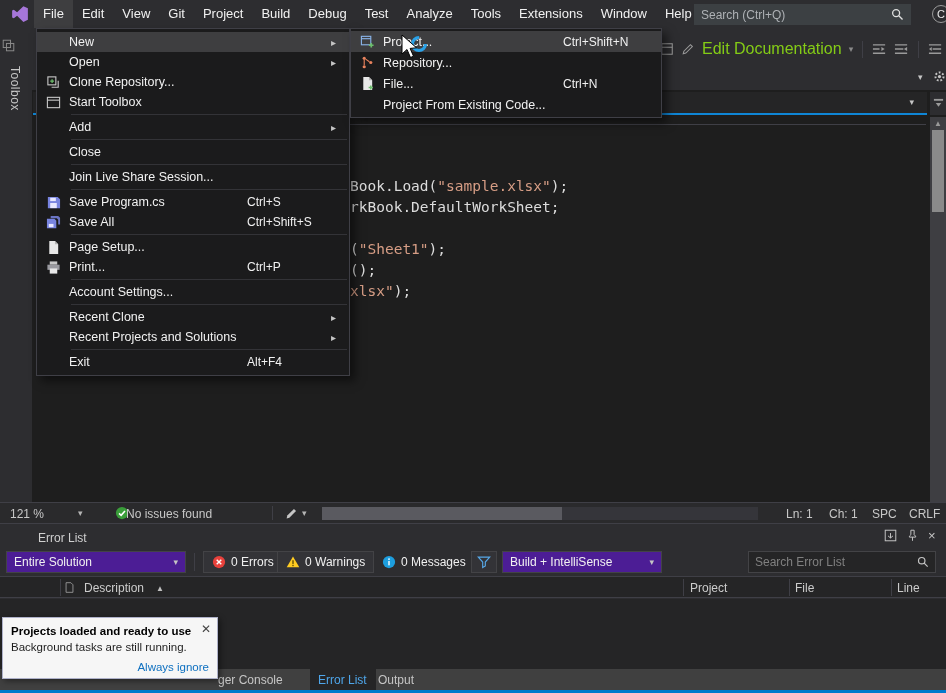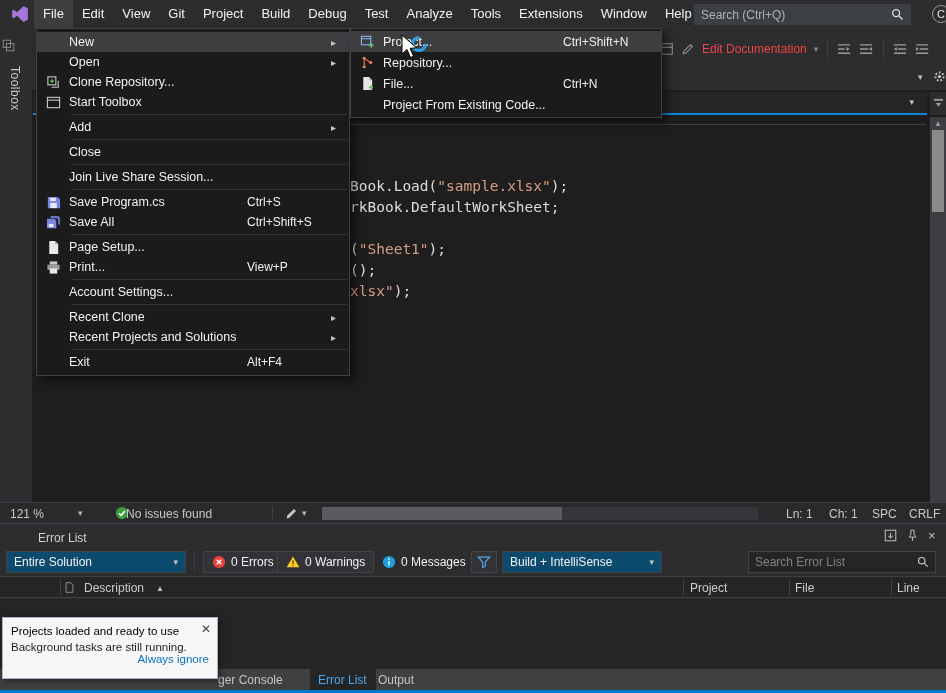--- a/index.html
+++ b/index.html
@@ -22,7 +22,7 @@
   .toolbar-zone{position:absolute;left:0;top:28px;width:946px;height:62px;background:#2d2d30}
   .grip-icon{position:absolute;left:2px;top:11px}
   .doc-toolbar{position:absolute;left:660px;top:9px;height:24px;display:flex;align-items:center;gap:7px}
-  .tb-label{font-size:12px;color:#ef4444;white-space:nowrap}
+  .tb-label{font-size:16px;color:#84cc16;white-space:nowrap}
   .tb-sep{width:1px;height:17px;background:#3f3f46;margin:0 2px}
   .tb-caret{color:#8a8a8a;font-size:9px}
   .row2-caret{position:absolute;left:918px;top:44px;color:#c5c5c5;font-size:9px}

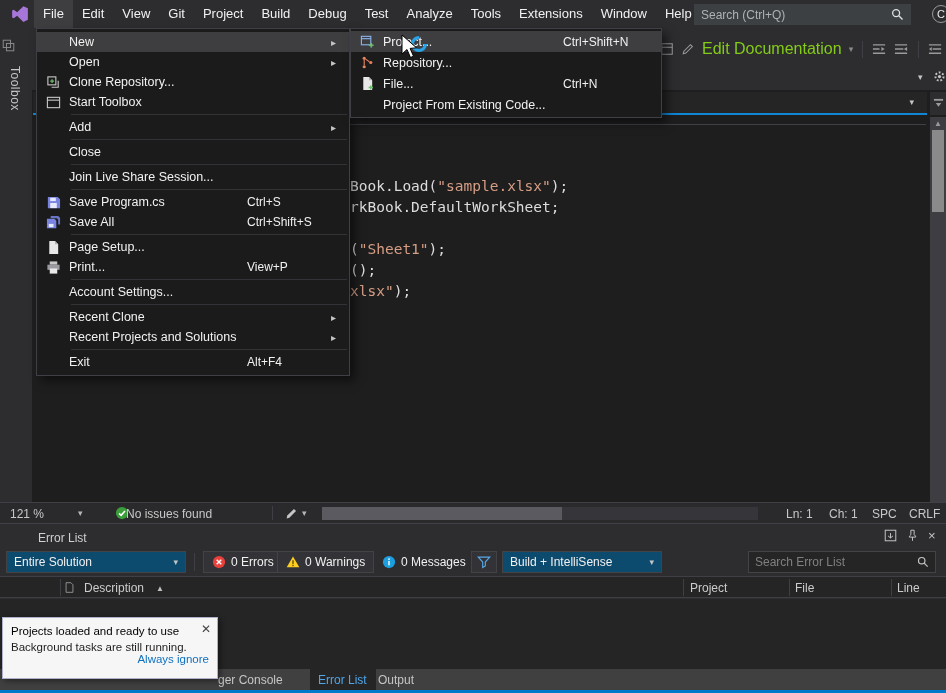--- a/index.html
+++ b/index.html
@@ -470,7 +470,7 @@
             </svg>
           </span>
           <span class="lbl">Print...</span>
-          <span class="sc">View+P</span>
+          <span class="sc">Ctrl+P</span>
           <span class="arr"></span>
         </div>
         <div class="menu-sep"></div>

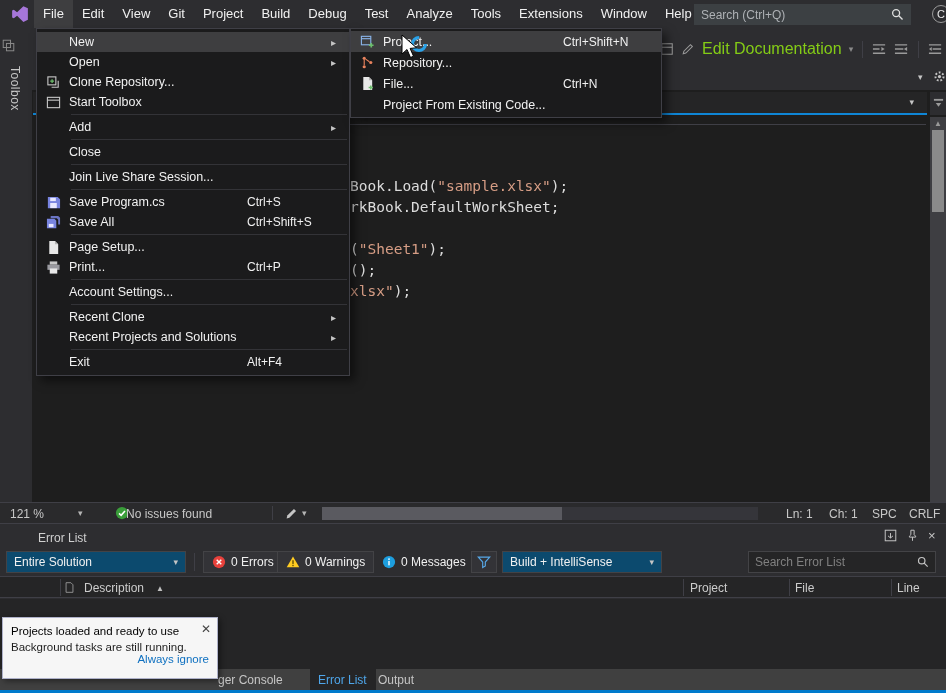--- a/index.html
+++ b/index.html
@@ -57,7 +57,7 @@
   .ep-title{position:absolute;left:38px;top:7px;font-size:12px;color:#d0d0d0}
   .ep-hicons{position:absolute;left:884px;top:5px;display:flex;gap:9px;align-items:center}
   .ep-x{color:#c5c5c5;font-size:13px;line-height:13px}
-  .combo{position:absolute;height:22px;background:#0c4a6e;border:1px solid #434346;display:flex;align-items:center;font-size:12px;color:#f1f1f1;padding:0 7px;gap:16px}
+  .combo{position:absolute;height:22px;background:#4c1d95;border:1px solid #434346;display:flex;align-items:center;font-size:12px;color:#f1f1f1;padding:0 7px;gap:16px}
   .combo .caret{margin-left:auto;color:#c5c5c5;font-size:9px}
   #combo-scope{left:6px;top:27px;width:180px}
   #combo-source{left:502px;top:27px;width:160px}

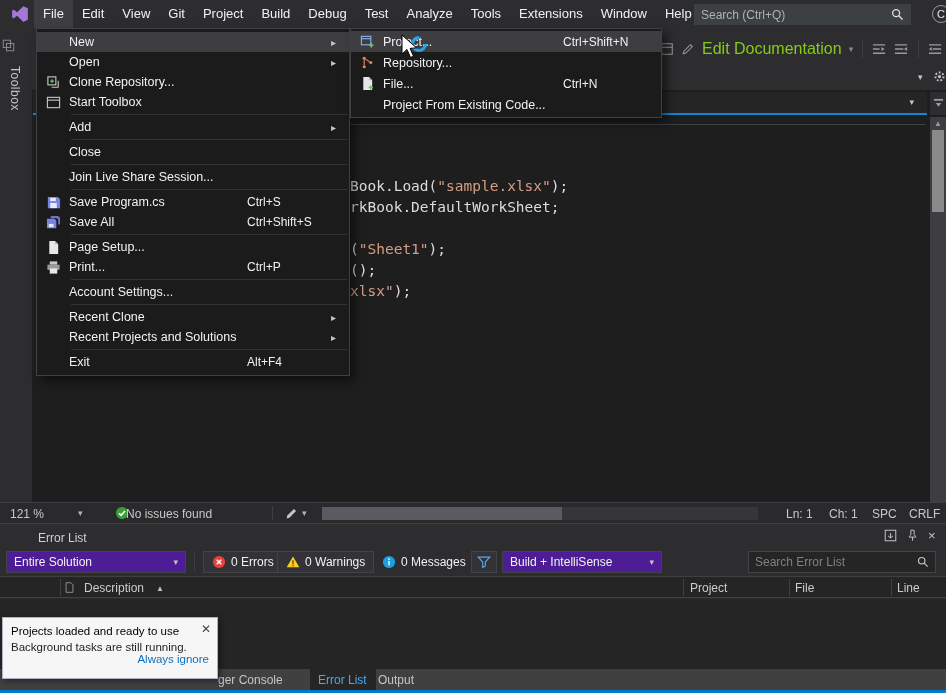--- a/index.html
+++ b/index.html
@@ -86,7 +86,7 @@
 
   
   .toast{position:absolute;left:2px;top:617px;width:216px;height:62px;background:#f6f6f6;border:1px solid #aeb1c9;box-shadow:2px 2px 6px rgba(0,0,0,.45);z-index:30}
-  .toast-title{position:absolute;left:8px;top:7px;font-size:11.5px;font-weight:normal;color:#000;white-space:nowrap}
+  .toast-title{position:absolute;left:8px;top:7px;font-size:11.5px;font-weight:bold;color:#000;white-space:nowrap}
   .toast-body{position:absolute;left:8px;top:23px;font-size:11.5px;color:#1e1e1e;white-space:nowrap}
   .toast-close{position:absolute;right:6px;top:4px;font-size:12px;color:#444}
   .toast-action{position:absolute;right:8px;bottom:13px;font-size:11.5px;color:#0e70c0}

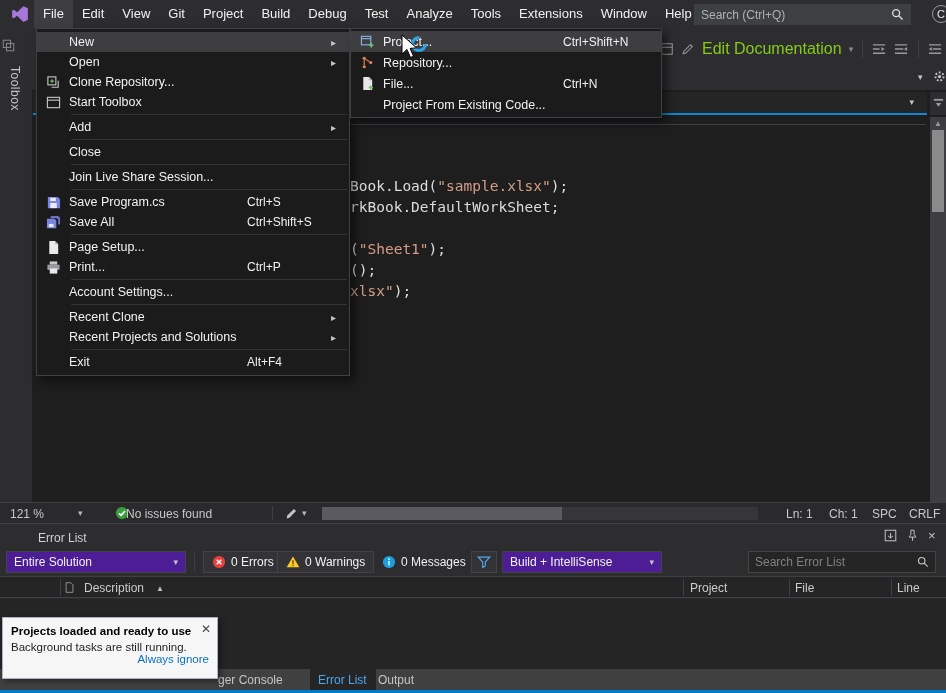--- a/index.html
+++ b/index.html
@@ -89,7 +89,7 @@
   .toast-title{position:absolute;left:8px;top:7px;font-size:11.5px;font-weight:bold;color:#000;white-space:nowrap}
   .toast-body{position:absolute;left:8px;top:23px;font-size:11.5px;color:#1e1e1e;white-space:nowrap}
   .toast-close{position:absolute;right:6px;top:4px;font-size:12px;color:#444}
-  .toast-action{position:absolute;right:8px;bottom:13px;font-size:11.5px;color:#0e70c0}
+  .toast-action{position:absolute;right:8px;bottom:5px;font-size:11.5px;color:#0e70c0}
 
   
   .file-menu{position:absolute;left:36px;top:28px;width:314px;background:#1b1b1c;border:1px solid #3f3f46;box-shadow:5px 5px 9px rgba(0,0,0,.5);padding:3px 0;z-index:40}

